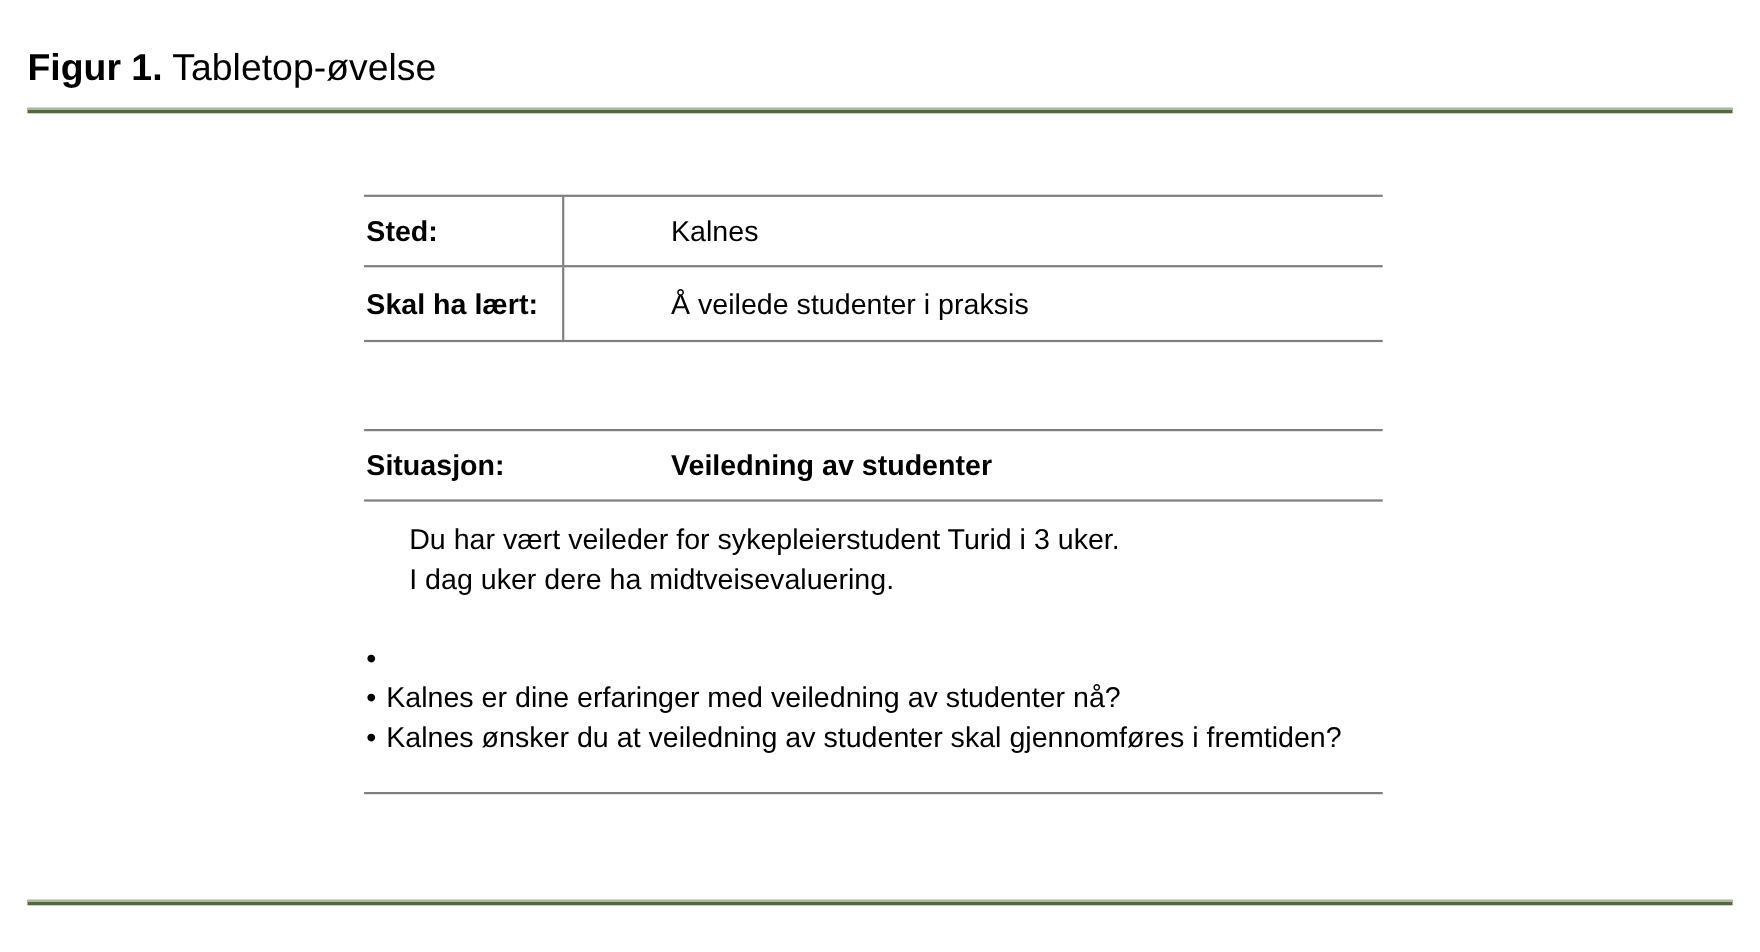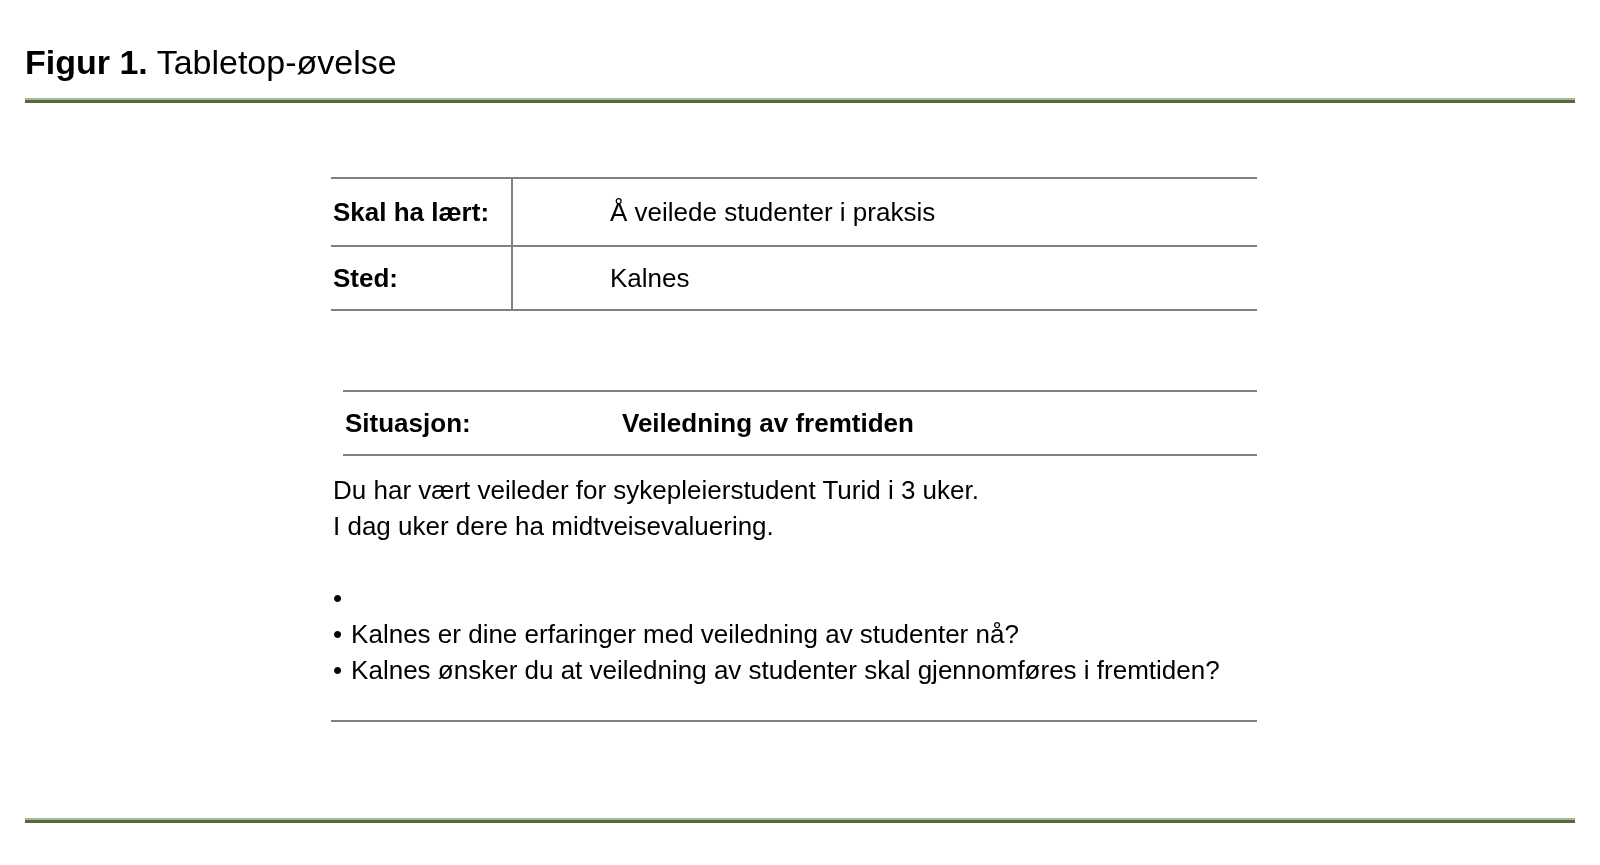--- a/index.html
+++ b/index.html
@@ -126,13 +126,13 @@
   <div class="figure-table">
 
     <div class="info-section">
+      <div class="info-row r1">
+        <div class="label-cell">Sted:</div>
+        <div class="value-cell">Kalnes</div>
+      </div>
       <div class="info-row r2">
         <div class="label-cell">Skal ha lært:</div>
         <div class="value-cell">Å veilede studenter i praksis</div>
-      </div>
-      <div class="info-row r1">
-        <div class="label-cell">Sted:</div>
-        <div class="value-cell">Kalnes</div>
       </div>
     </div>
 

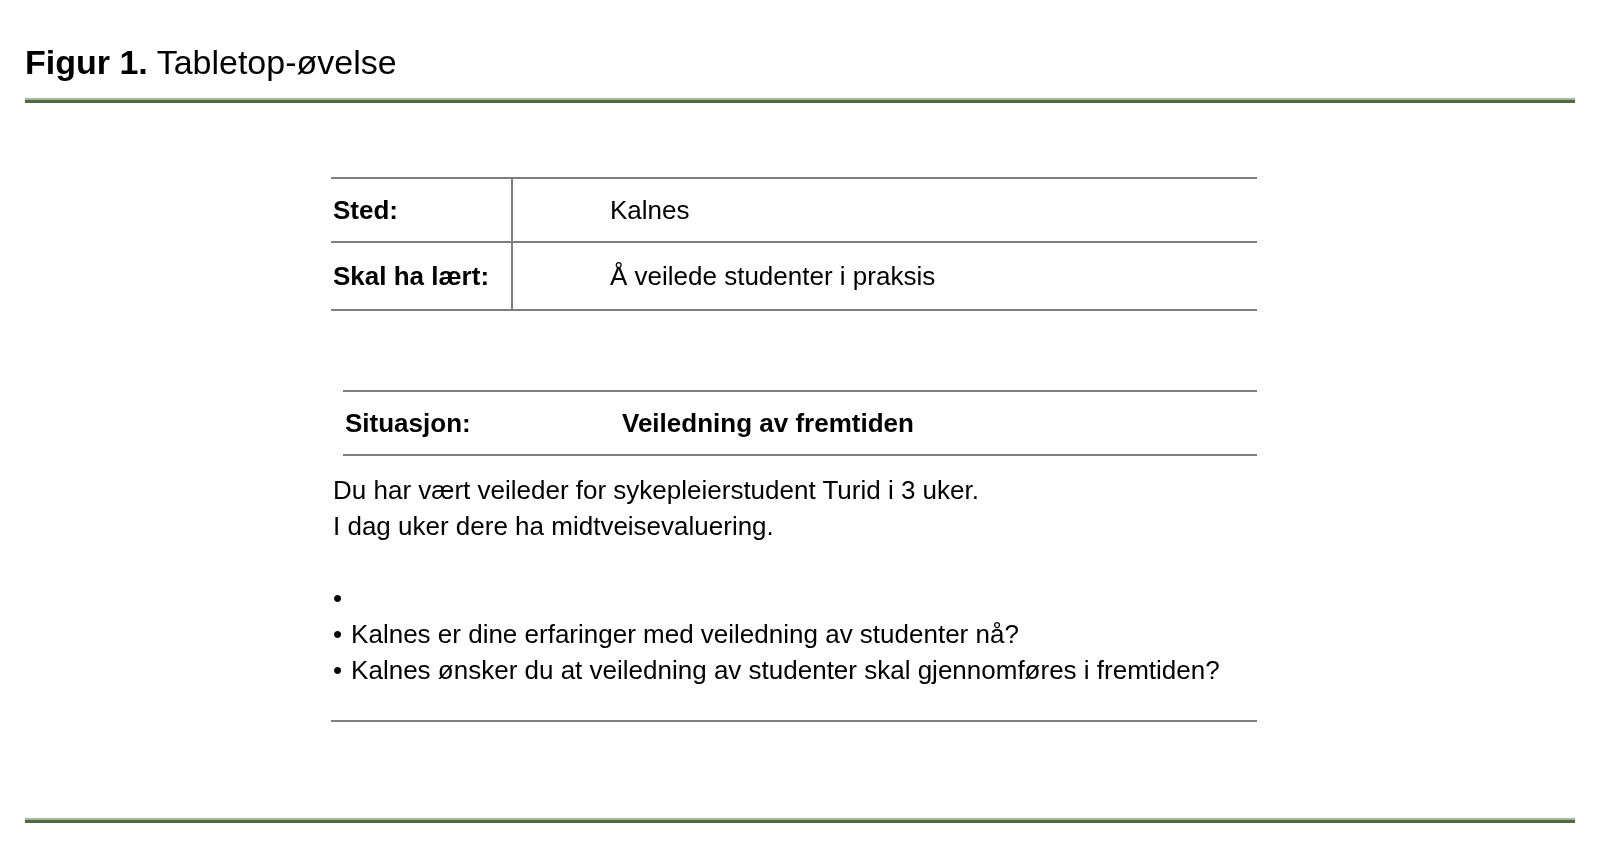--- a/index.html
+++ b/index.html
@@ -81,7 +81,6 @@
     display:flex;
     align-items:center;
     font-weight:bold;
-    margin-left:12px;
   }
   .situation-row .label-cell{
     width:279px;

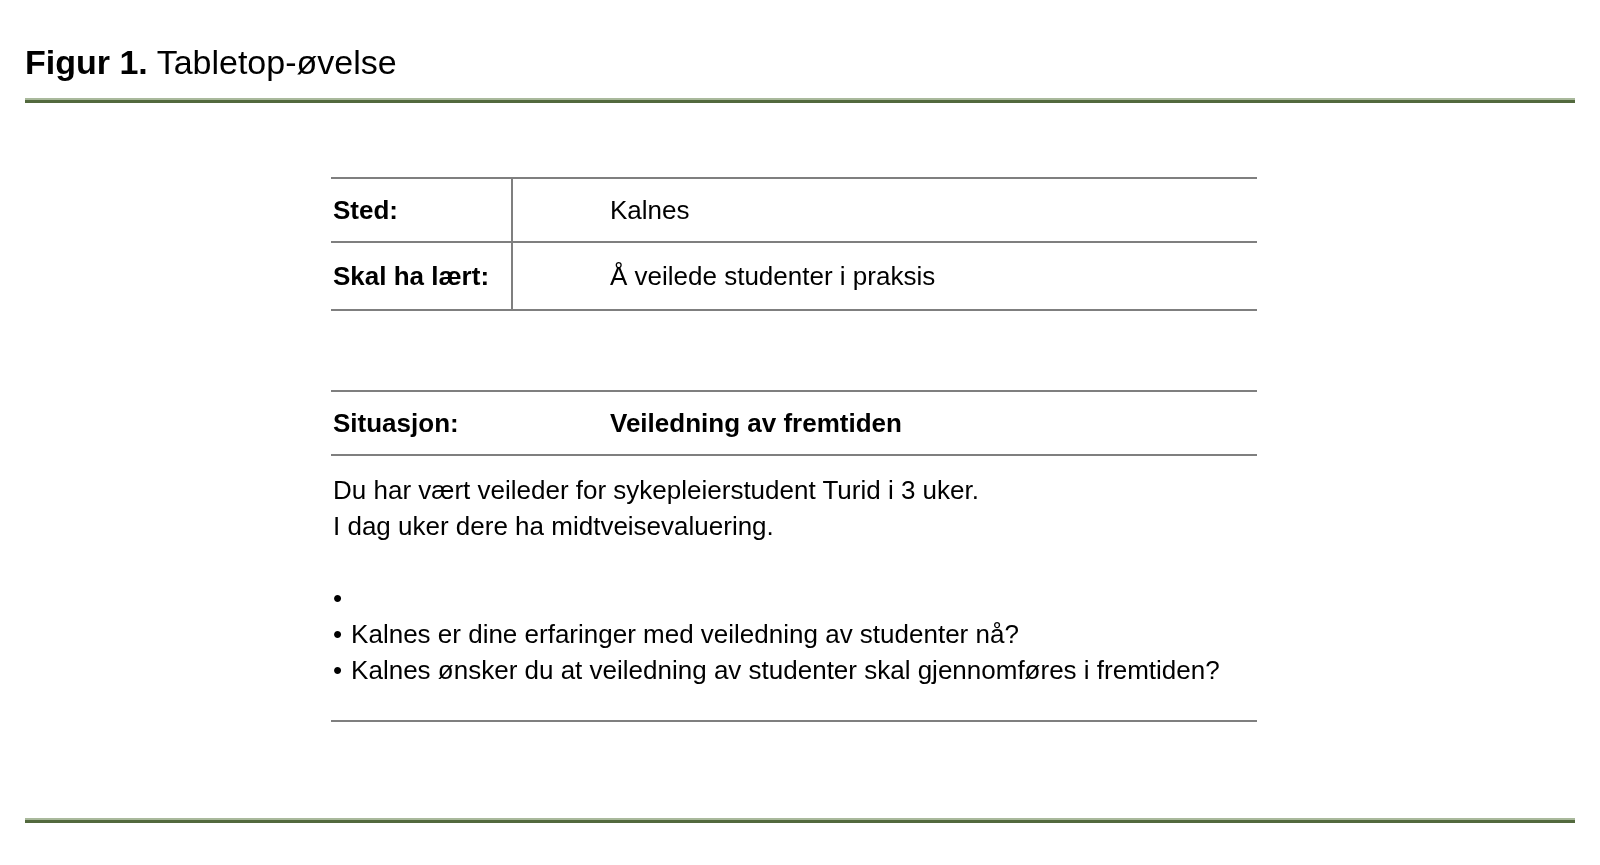--- a/index.html
+++ b/index.html
@@ -139,7 +139,7 @@
 
     <div class="situation-row">
       <div class="label-cell">Situasjon:</div>
-      <div class="value-cell">Veiledning av fremtiden</div>
+      <div class="value-cell">Veiledning av studenter</div>
     </div>
 
     <div class="body-block">

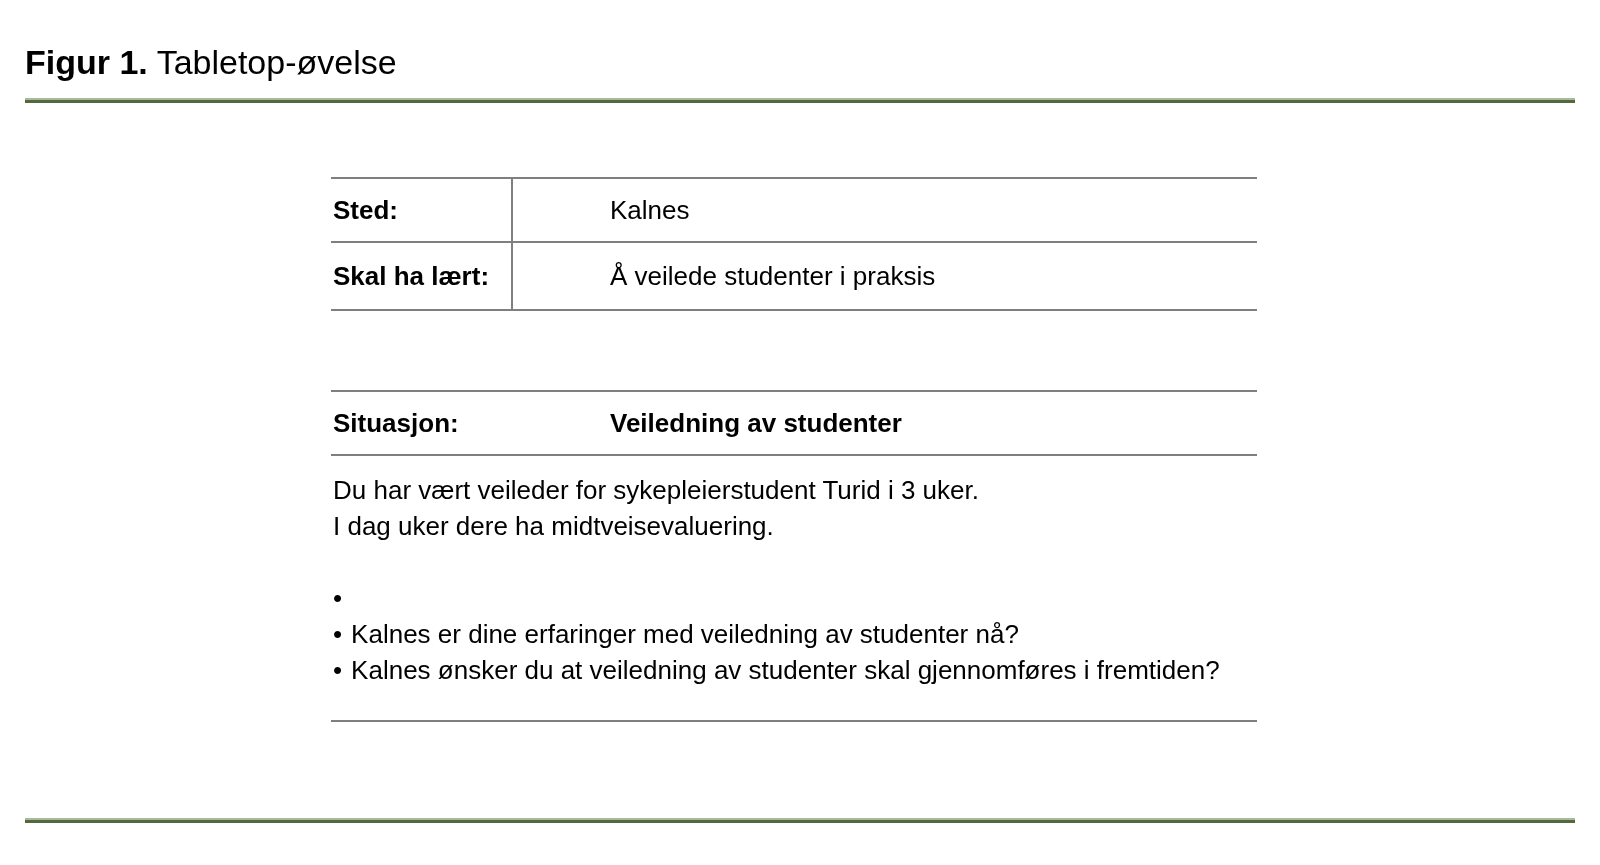--- a/index.html
+++ b/index.html
@@ -93,6 +93,7 @@
   .body-block .line{
     line-height:36px;
     padding-left:2px;
+    margin-left:39px;
   }
   .body-block .blank-line{height:36px;}
   .bullet-line{

